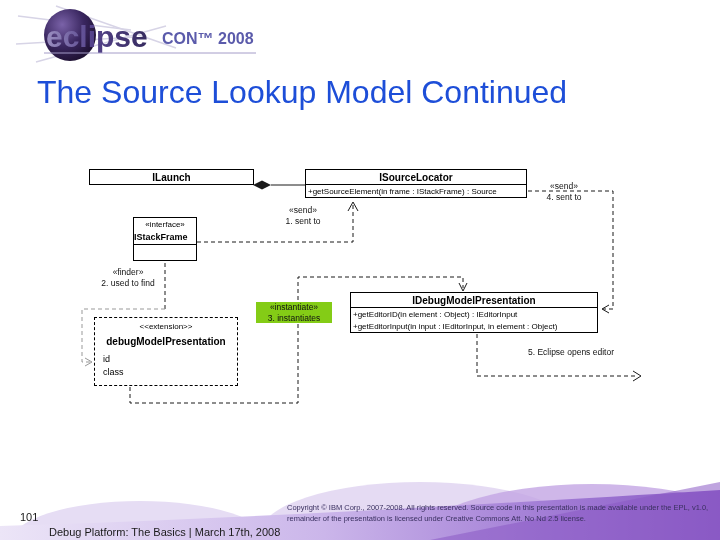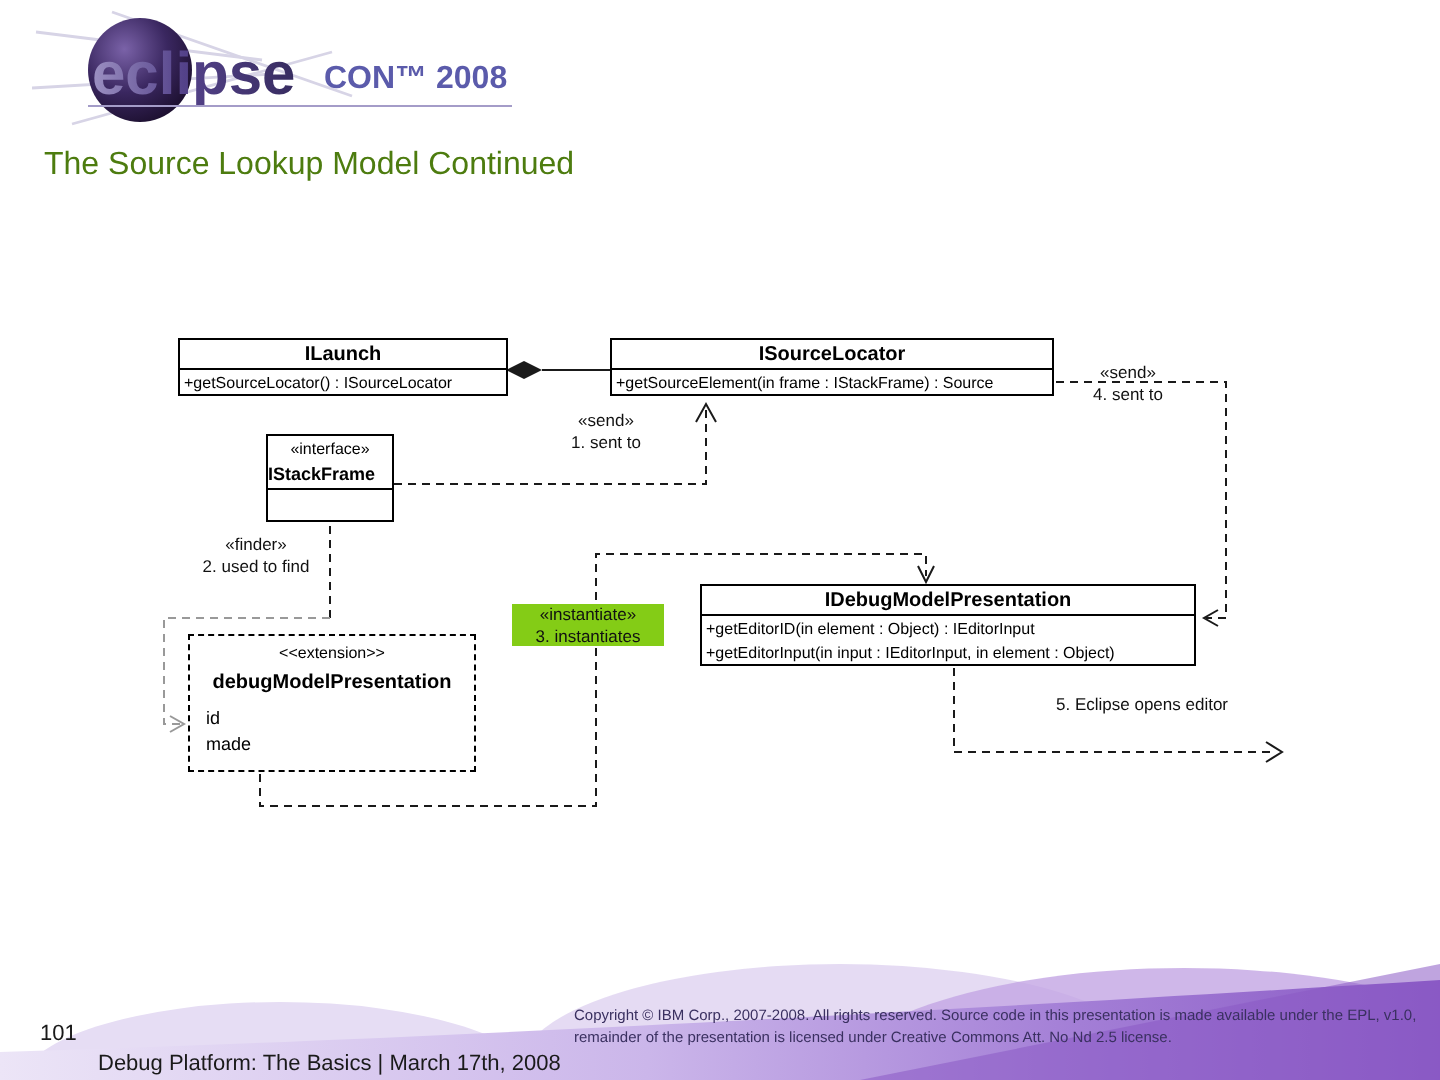--- a/index.html
+++ b/index.html
@@ -6,7 +6,7 @@
   body{width:720px;height:540px;overflow:hidden;font-family:"Liberation Sans",sans-serif;}
   .slide{position:relative;width:720px;height:540px;background:#fff;overflow:hidden;}
 
-  .page-title{position:absolute;left:22px;top:74px;font-size:16px;color:#4d7c0f;z-index:2;}
+  .page-title{position:absolute;left:37px;top:74px;font-size:32px;color:#1d4ed8;z-index:2;}
 
   .connectors{position:absolute;left:0;top:0;z-index:1;}
 

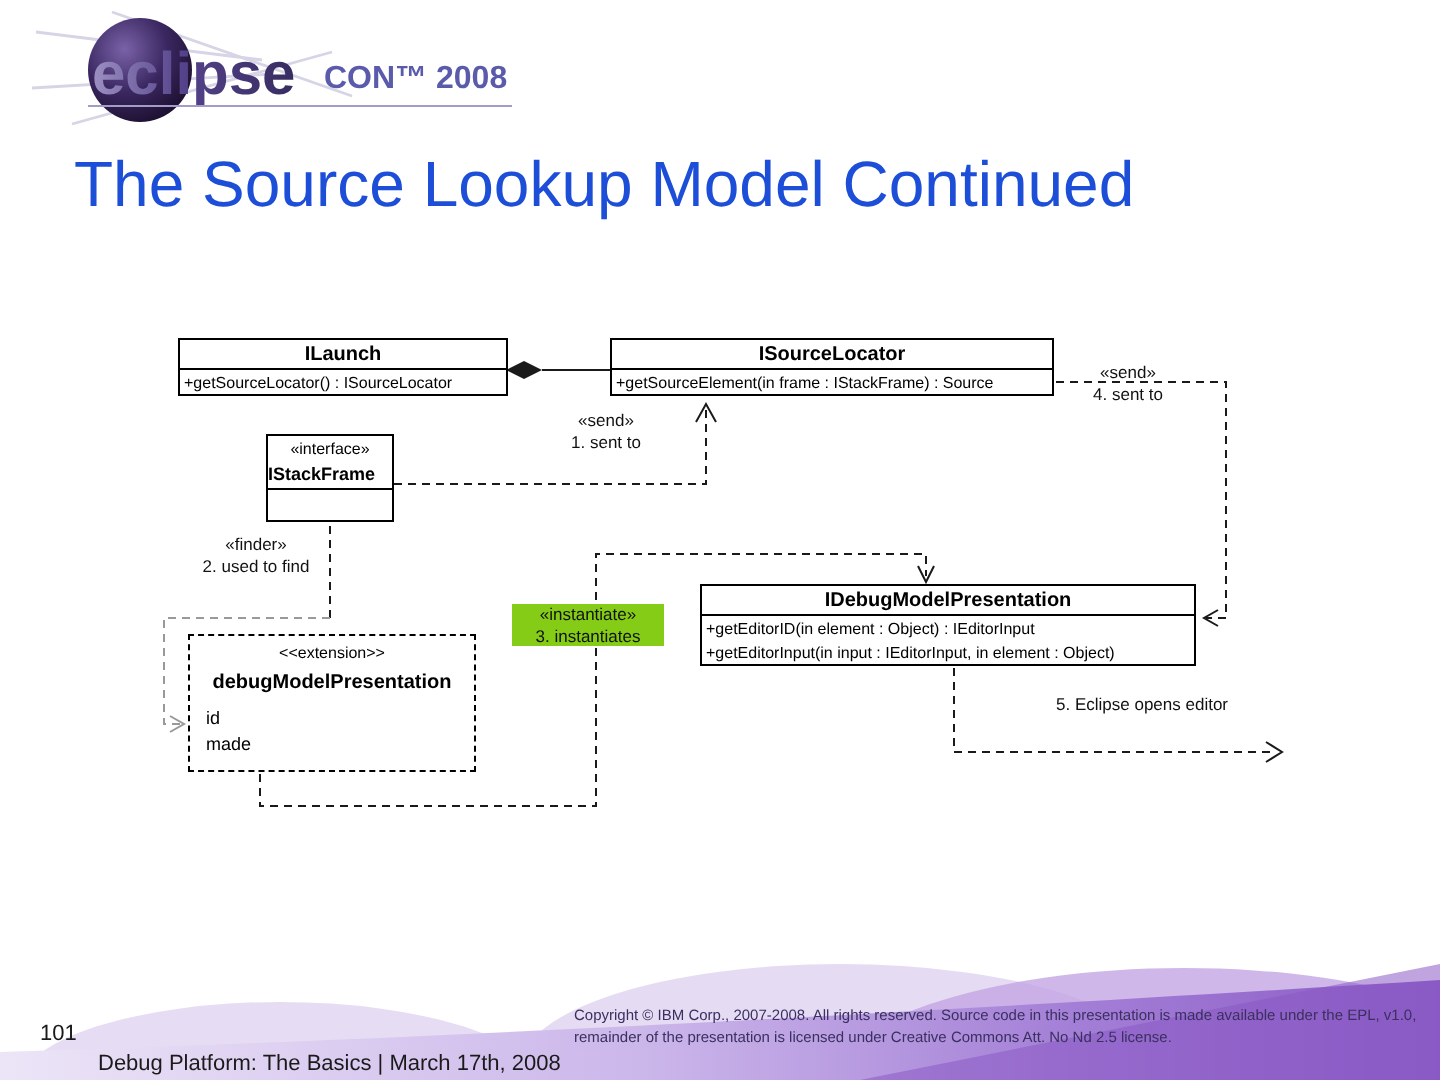--- a/index.html
+++ b/index.html
@@ -94,9 +94,6 @@
 
   <div class="uml-box" style="left:89px;top:169px;width:165px;">
     <div class="uml-title">ILaunch</div>
-    <div class="uml-methods">
-      <div class="uml-m">+getSourceLocator() : ISourceLocator</div>
-    </div>
   </div>
 
   <div class="uml-box" style="left:305px;top:169px;width:222px;">

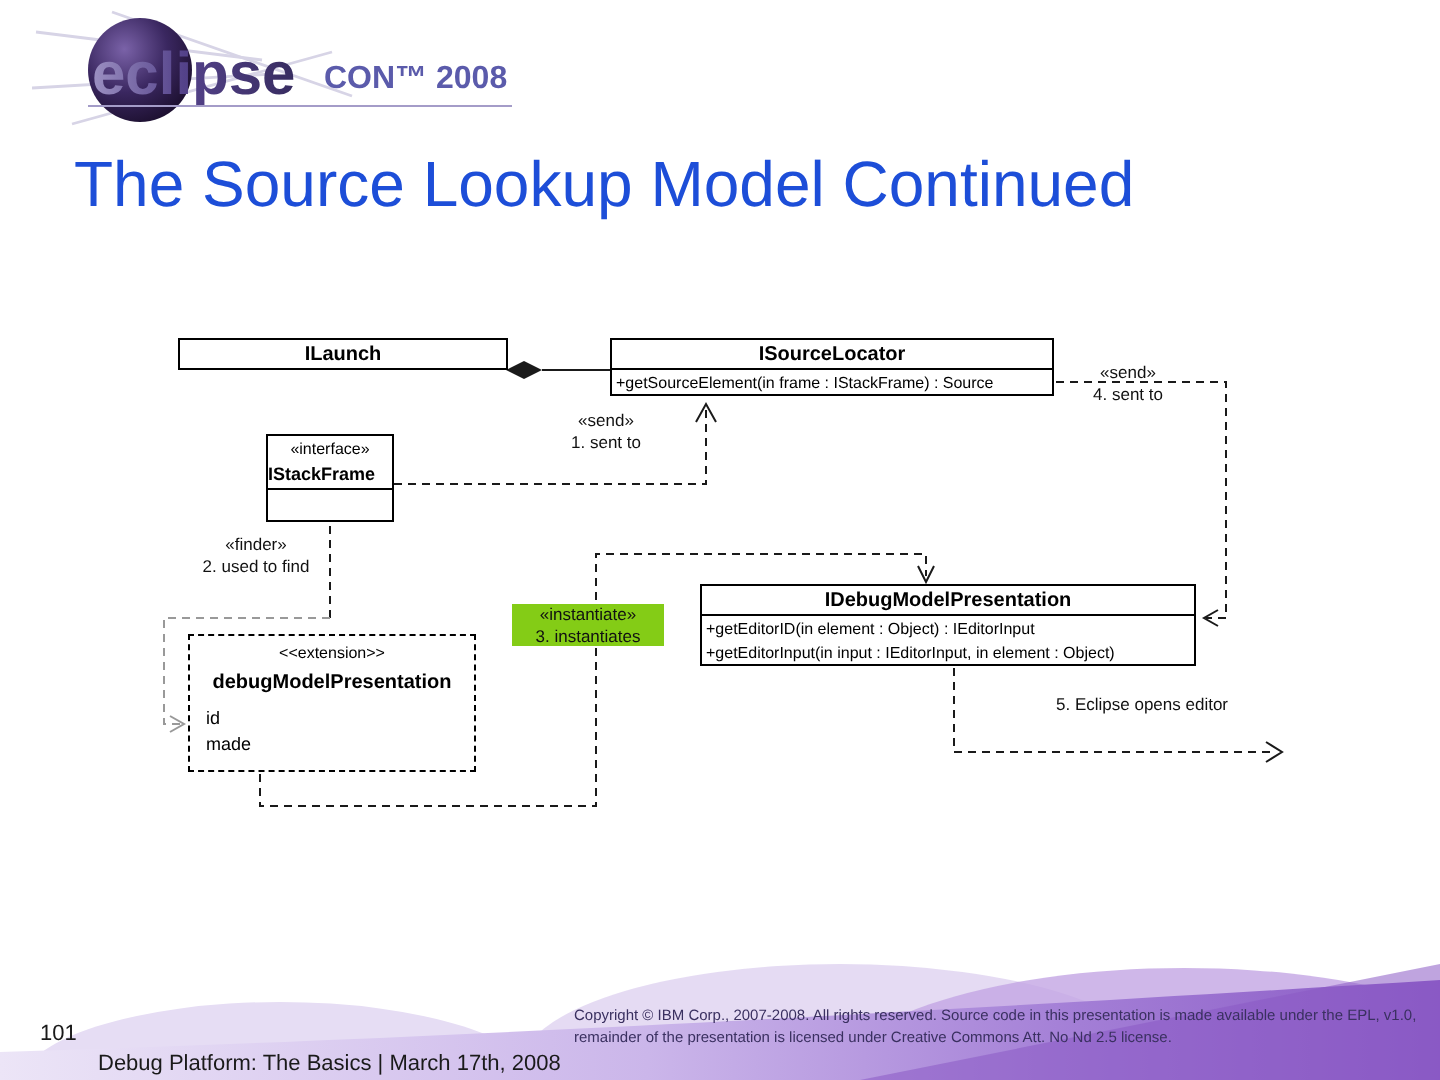--- a/index.html
+++ b/index.html
@@ -113,7 +113,7 @@
     <div class="ext-st">&lt;&lt;extension&gt;&gt;</div>
     <div class="ext-name">debugModelPresentation</div>
     <div class="ext-attr first">id</div>
-    <div class="ext-attr">made</div>
+    <div class="ext-attr">class</div>
   </div>
 
   <div class="uml-box" style="left:350px;top:292px;width:248px;">

